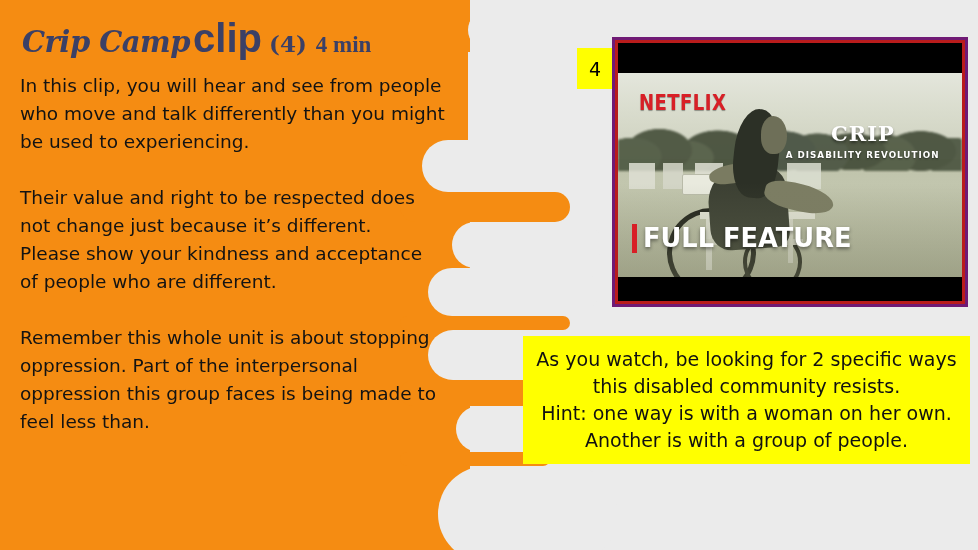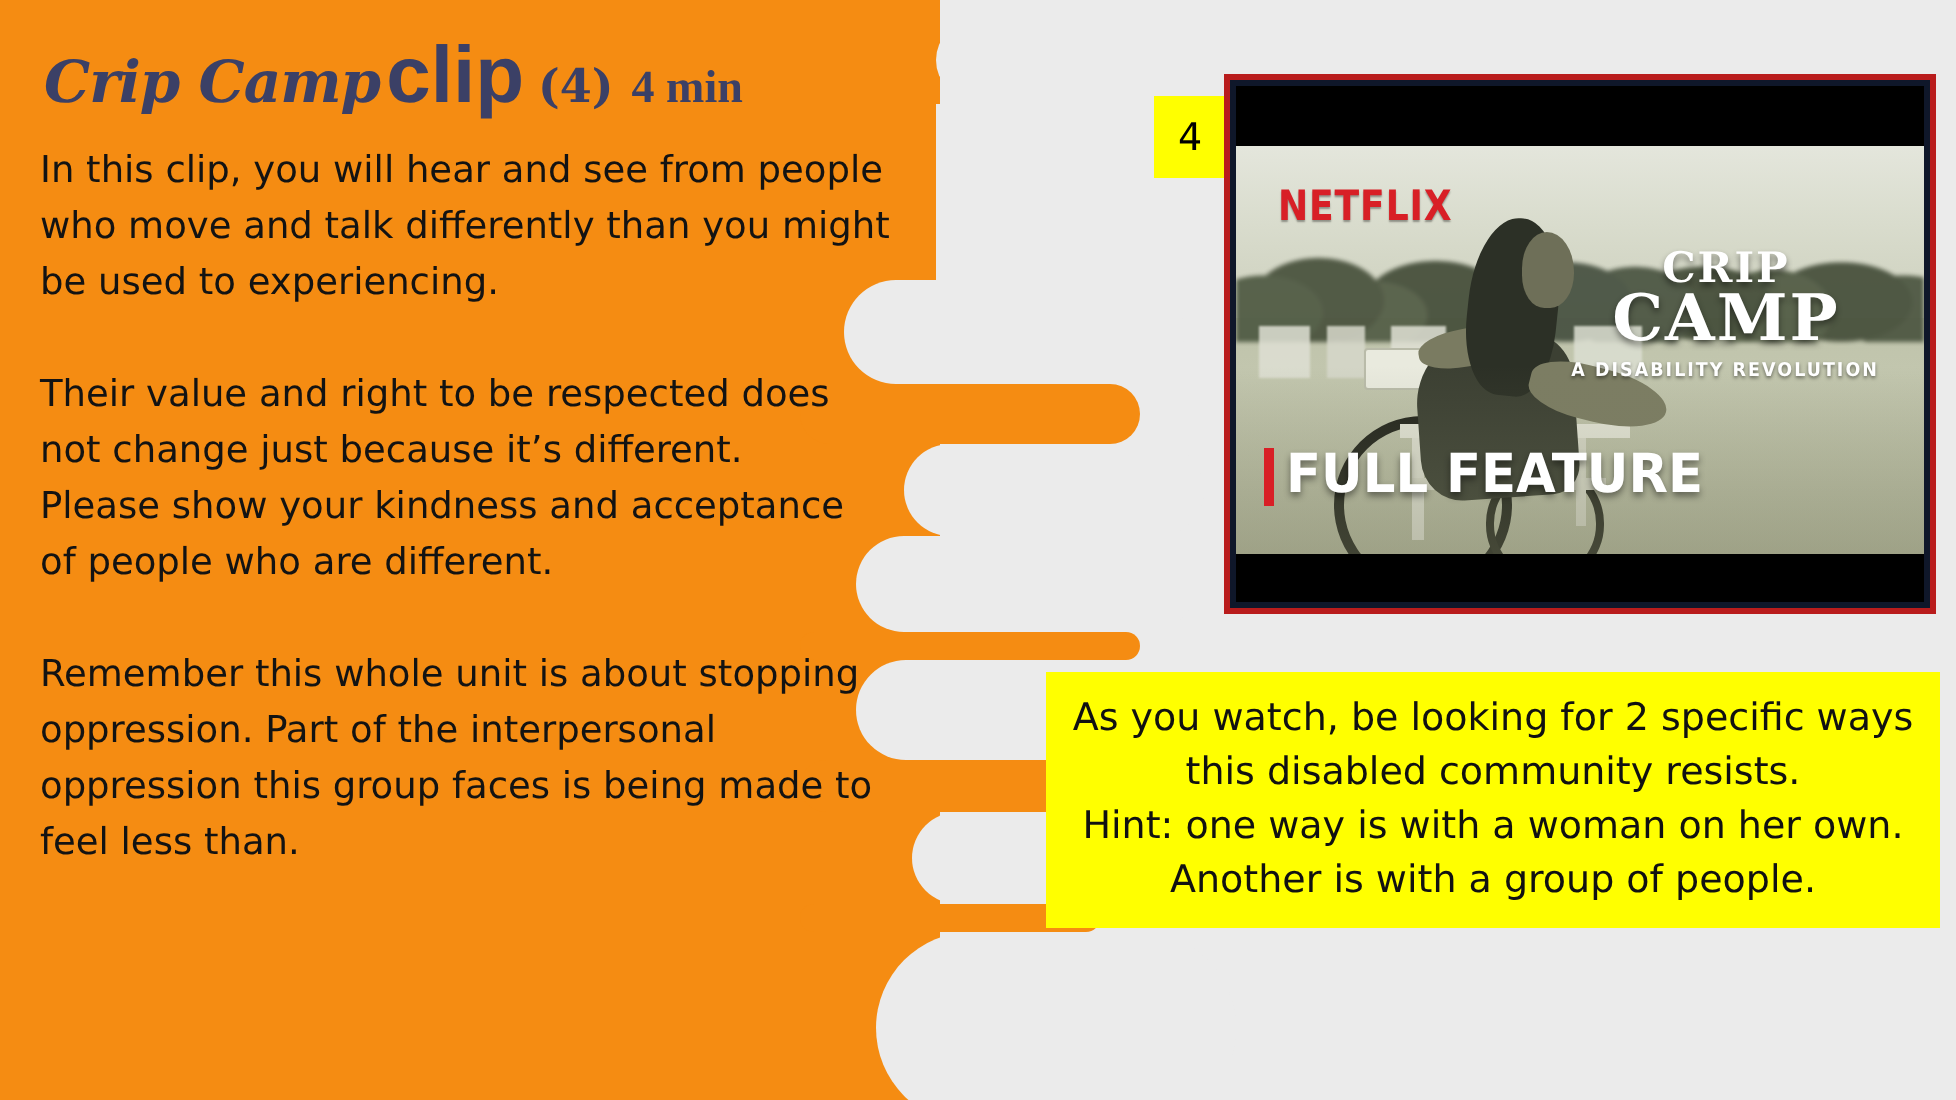--- a/index.html
+++ b/index.html
@@ -71,9 +71,9 @@
   
   #thumb{
     position:absolute;left:612px;top:37px;width:356px;height:270px;
-    border:3px solid #b91c1c;
+    border:3px solid #701a75;
     box-sizing:border-box;
-    background:#0f172a;
+    background:#b91c1c;
     overflow:hidden;
     z-index:6;
   }

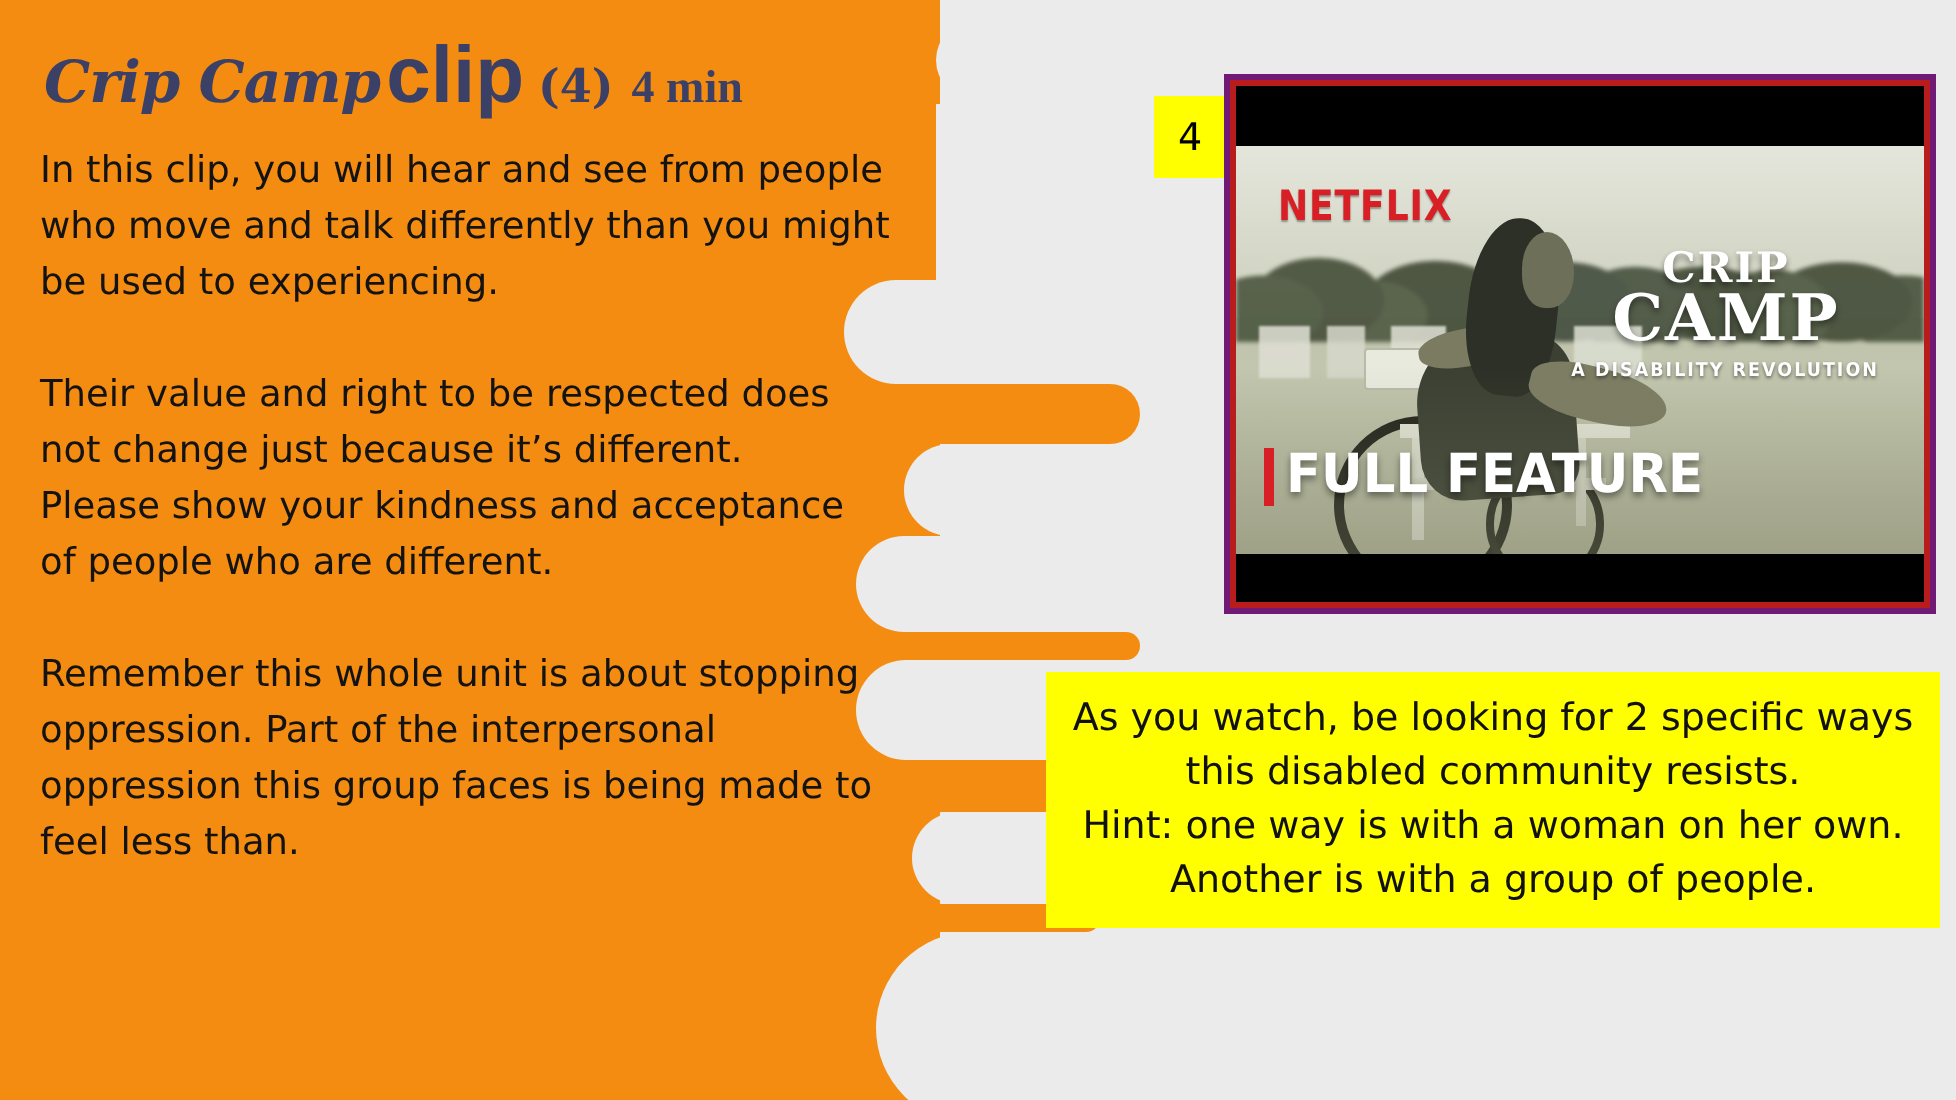--- a/index.html
+++ b/index.html
@@ -379,7 +379,6 @@
 
         <div id="logo-block">
           <div class="logo-line">CRIP</div>
-          <div class="logo-line second">CAMP</div>
           <div id="logo-sub">A DISABILITY REVOLUTION</div>
         </div>
 

